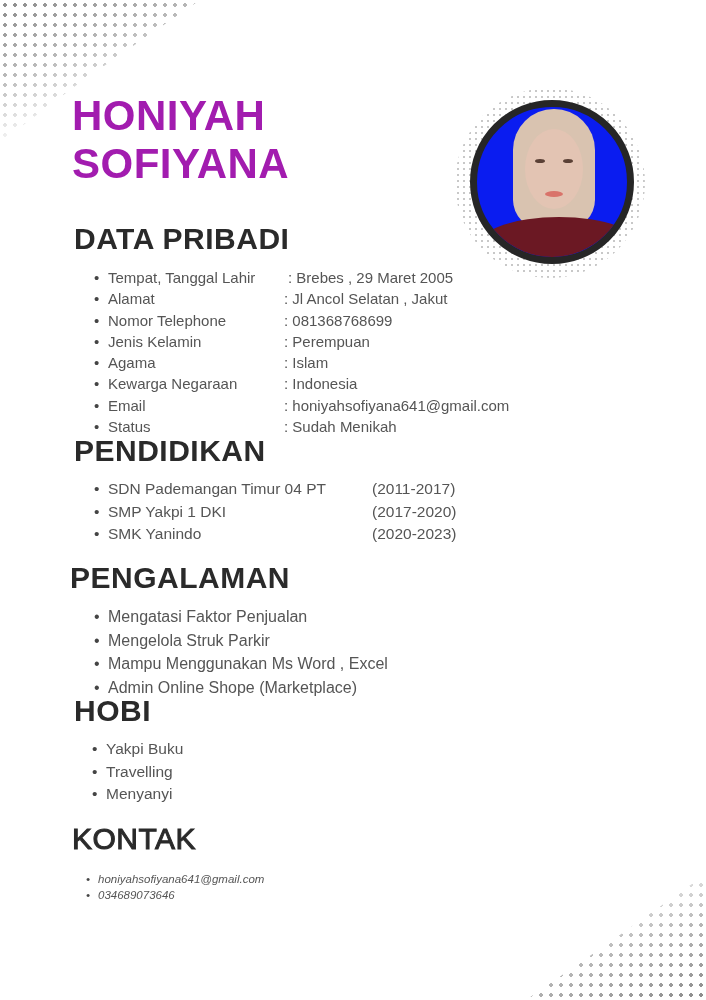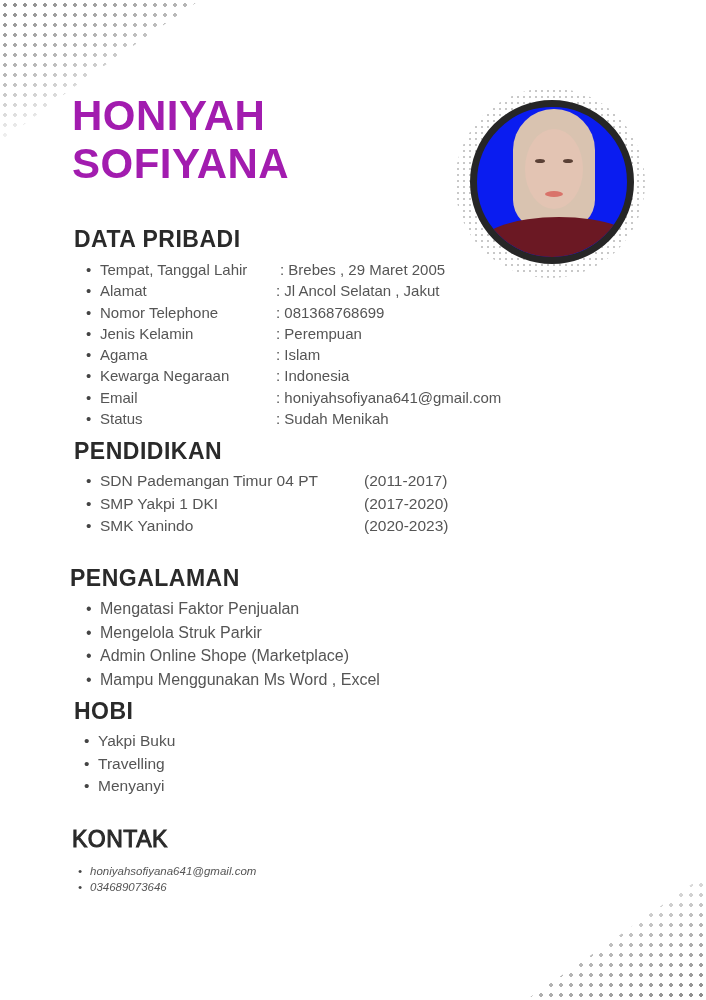--- a/index.html
+++ b/index.html
@@ -28,7 +28,7 @@
   .photo .eye { position:absolute; top:52px; width:10px; height:4px; border-radius:50%; background:#5a4035; }
   .photo .lips { position:absolute; left:68px; top:84px; width:18px; height:6px; border-radius:50%; background:#d9736a; }
   .photo .body { position:absolute; left:0; top:110px; width:164px; height:60px; border-radius:50% 50% 0 0; background:#6b1823; }
-  .section-title { position:absolute; font-size:23px; font-weight:bold; color:#2a2a2a; letter-spacing:0.5px; line-height:34px; }
+  .section-title { position:absolute; font-size:30px; font-weight:bold; color:#2a2a2a; letter-spacing:0.5px; line-height:34px; }
   ul { position:absolute; margin:0; padding:0; list-style:none; }
   li { position:relative; padding-left:14px; color:#555555; font-size:15px; }
   li::before { content:"•"; position:absolute; left:0; color:#444; }

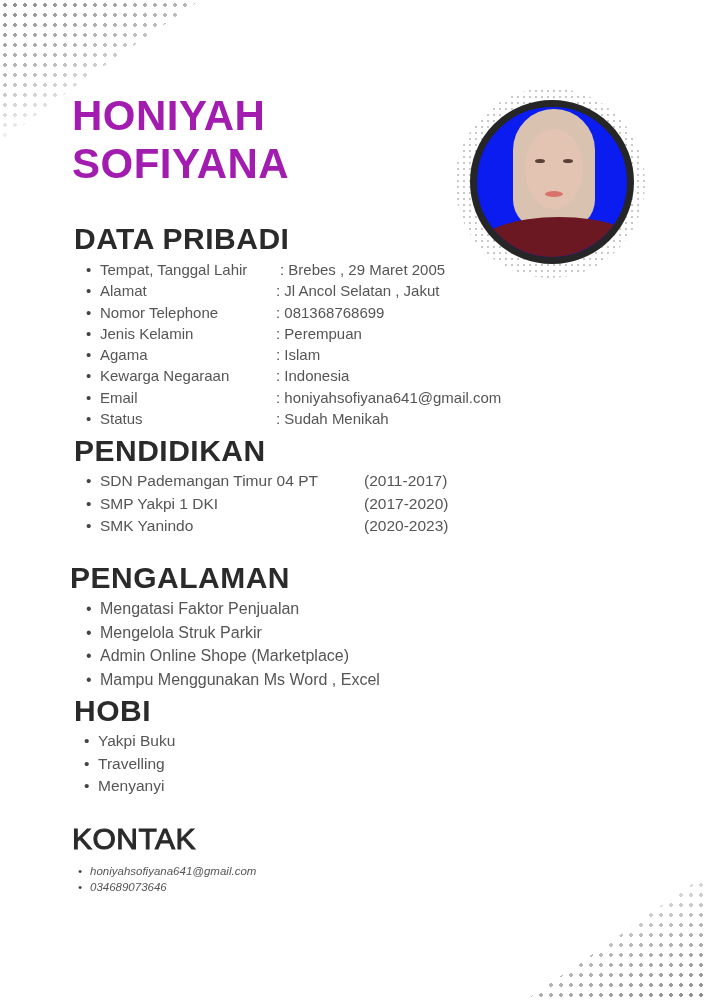--- a/index.html
+++ b/index.html
@@ -29,7 +29,7 @@
   .photo .lips { position:absolute; left:68px; top:84px; width:18px; height:6px; border-radius:50%; background:#d9736a; }
   .photo .body { position:absolute; left:0; top:110px; width:164px; height:60px; border-radius:50% 50% 0 0; background:#6b1823; }
   .section-title { position:absolute; font-size:30px; font-weight:bold; color:#2a2a2a; letter-spacing:0.5px; line-height:34px; }
-  ul { position:absolute; margin:0; padding:0; list-style:none; }
+  ul { position:absolute; margin:8px; padding:0; list-style:none; }
   li { position:relative; padding-left:14px; color:#555555; font-size:15px; }
   li::before { content:"•"; position:absolute; left:0; color:#444; }
   .kv li { height:21.3px; line-height:21.3px; }

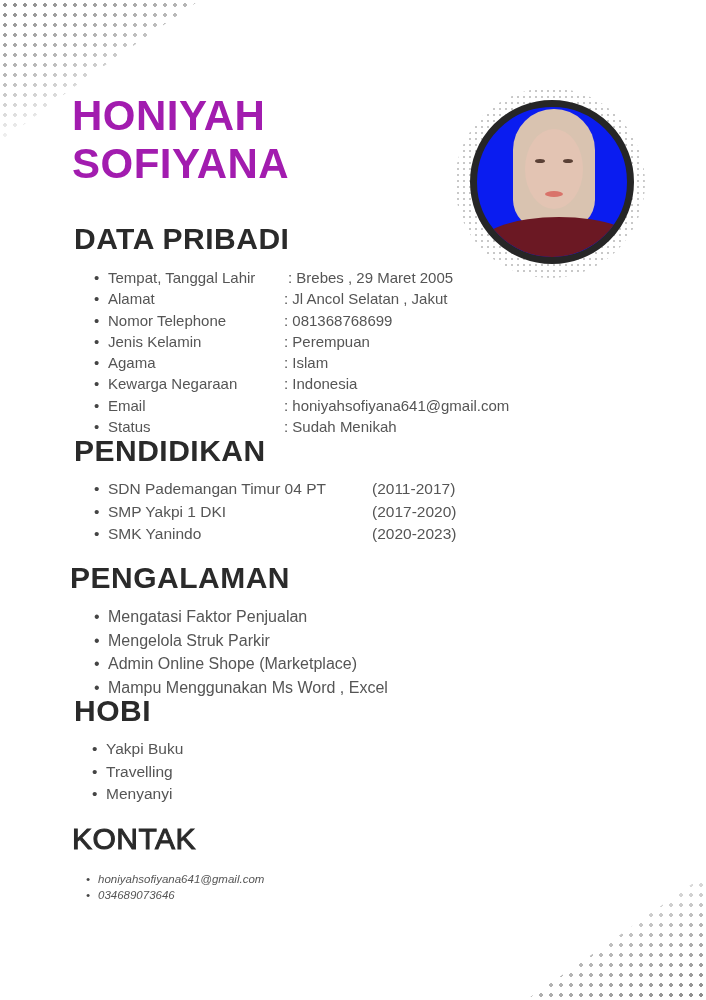--- a/index.html
+++ b/index.html
@@ -84,8 +84,8 @@
 <ul class="exp" style="left:86px; top:597px;">
   <li>Mengatasi Faktor Penjualan</li>
   <li>Mengelola Struk Parkir</li>
+  <li>Mampu Menggunakan Ms Word , Excel</li>
   <li>Admin Online Shope (Marketplace)</li>
-  <li>Mampu Menggunakan Ms Word , Excel</li>
 </ul>
 
 <div class="section-title" style="left:74px; top:694px;">HOBI</div>

